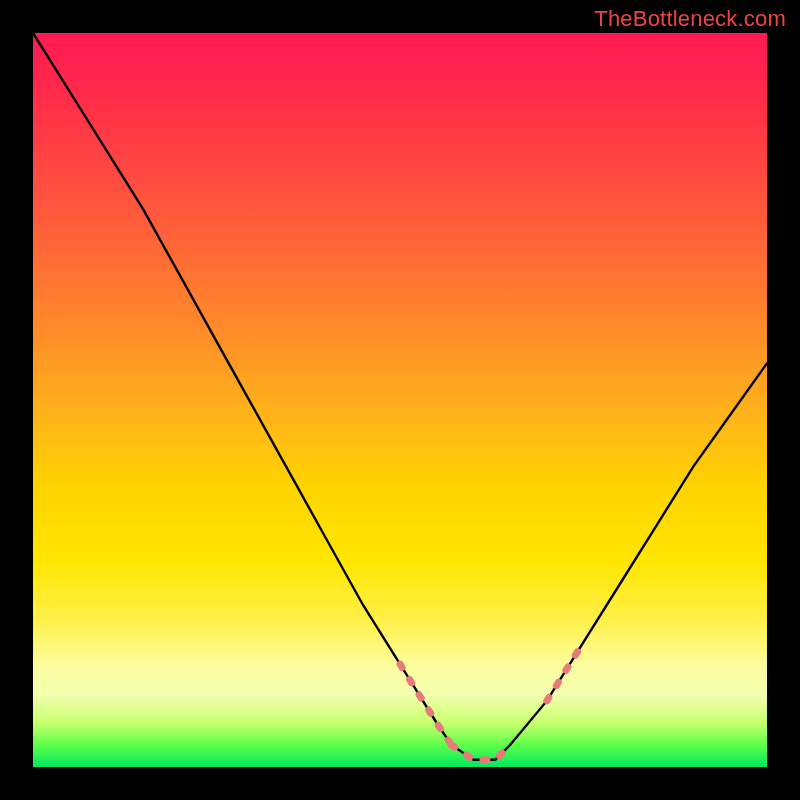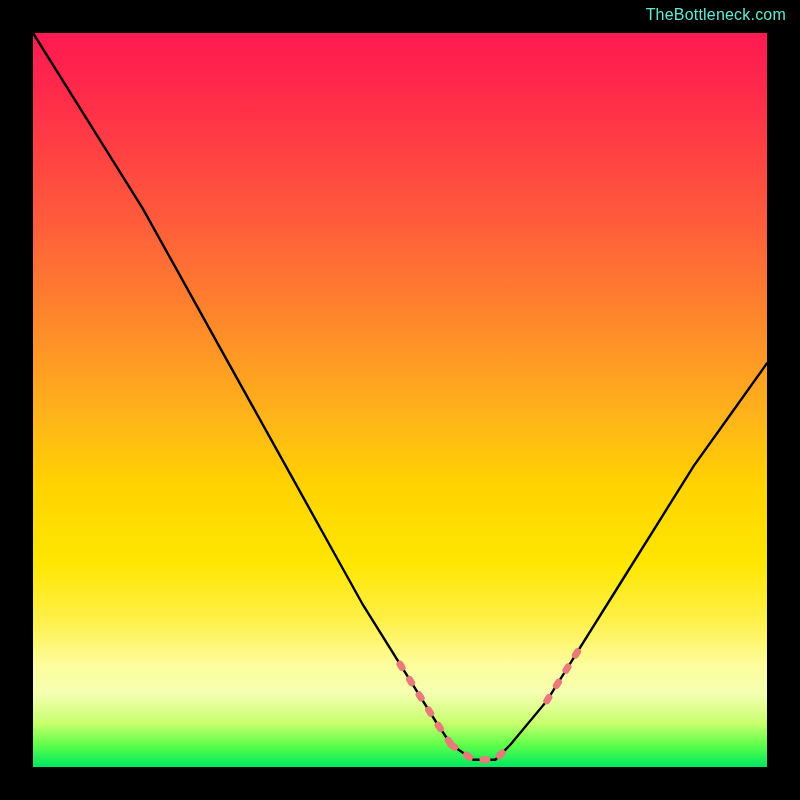--- a/index.html
+++ b/index.html
@@ -47,8 +47,8 @@
     position: absolute;
     top: 6px;
     right: 14px;
-    color: #5eead4;
-    font-size: 16px;
+    color: #ef4444;
+    font-size: 22px;
     letter-spacing: 0.2px;
     user-select: none;
   }

